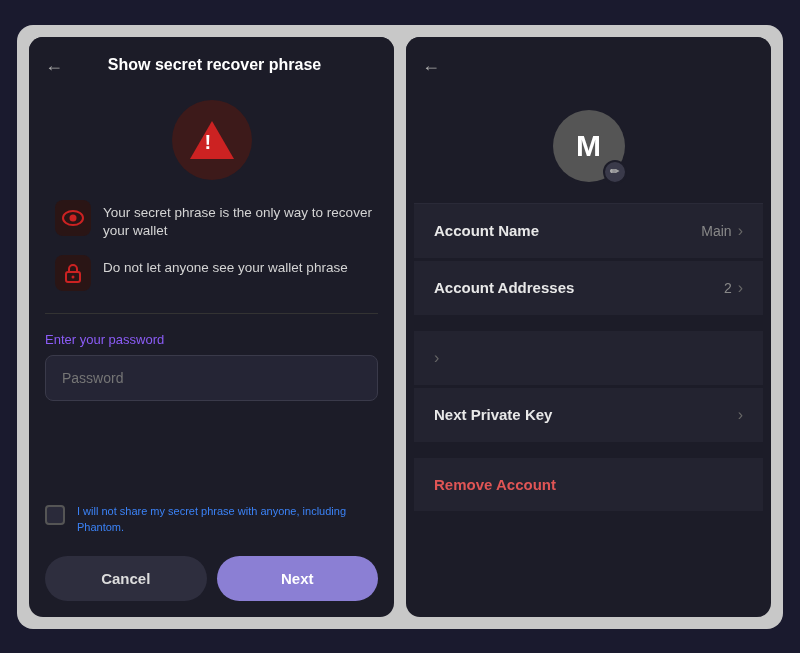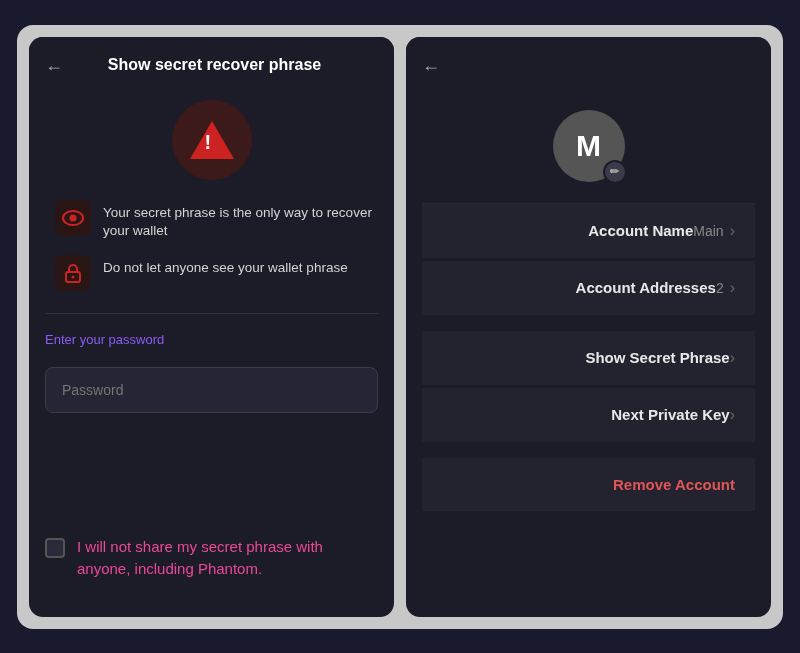--- a/index.html
+++ b/index.html
@@ -230,8 +230,7 @@
     }
     .menu-list {
       flex: 1;
-      padding: 8px 16px;
-      text-align: right;
+      padding: 8px 8px;
     }
     .menu-item {
       display: flex;

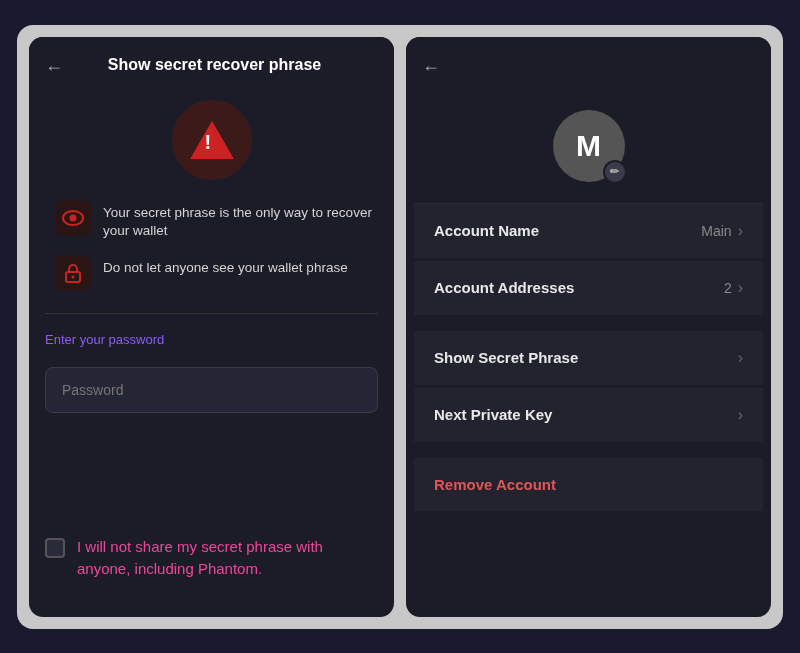--- a/index.html
+++ b/index.html
@@ -350,7 +350,6 @@
       <div class="menu-separator"></div>
 
       <div class="menu-item">
-        <span class="menu-item-label">Show Secret Phrase</span>
         <span class="chevron">›</span>
       </div>
 

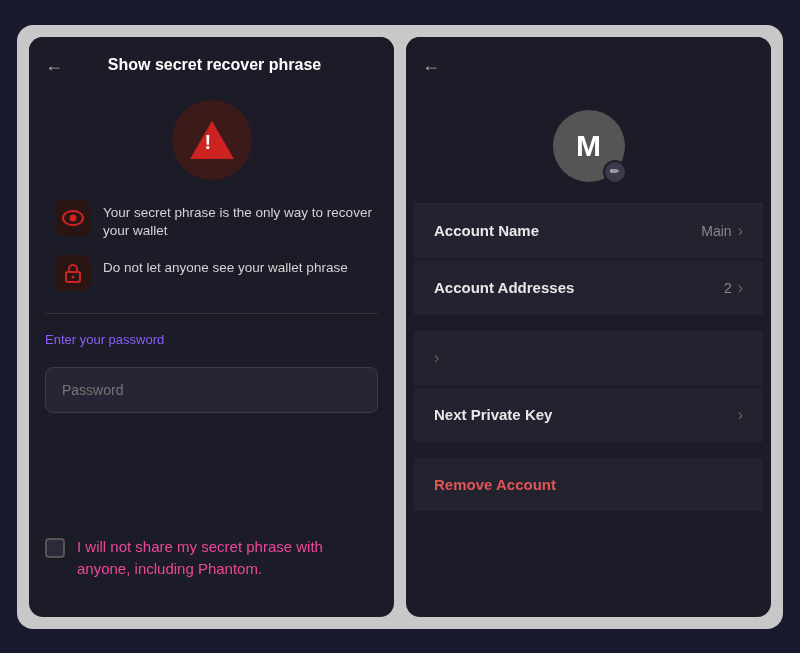--- a/index.html
+++ b/index.html
@@ -122,7 +122,7 @@
       padding: 0 16px 8px;
     }
     .password-input {
-      margin: 12px 16px;
+      margin: 0 16px;
       background: #252535;
       border: 1px solid #3a3a4a;
       border-radius: 8px;

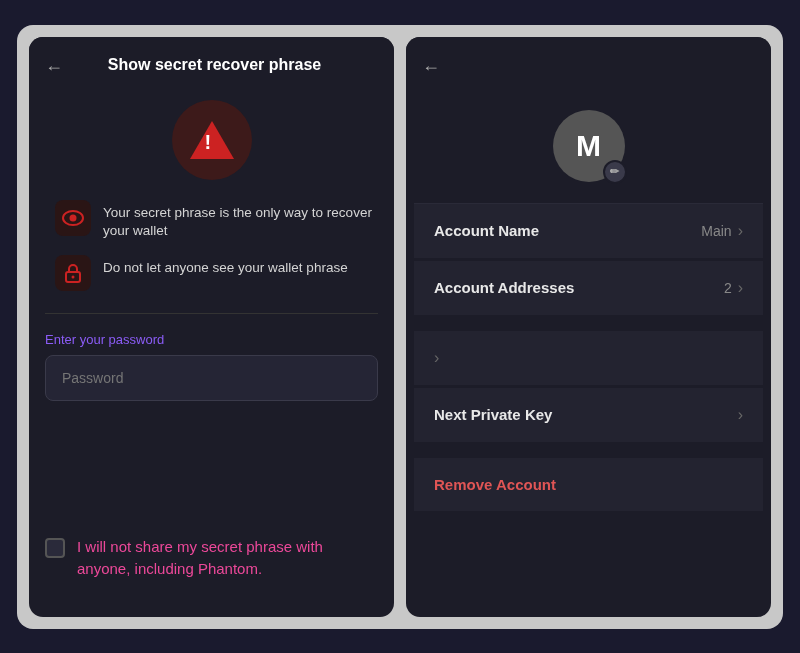--- a/index.html
+++ b/index.html
@@ -150,8 +150,8 @@
       cursor: pointer;
     }
     .checkbox-label {
-      color: #ec4899;
-      font-size: 15px;
+      color: #3b82f6;
+      font-size: 11px;
       line-height: 1.5;
     }
     .bottom-buttons {

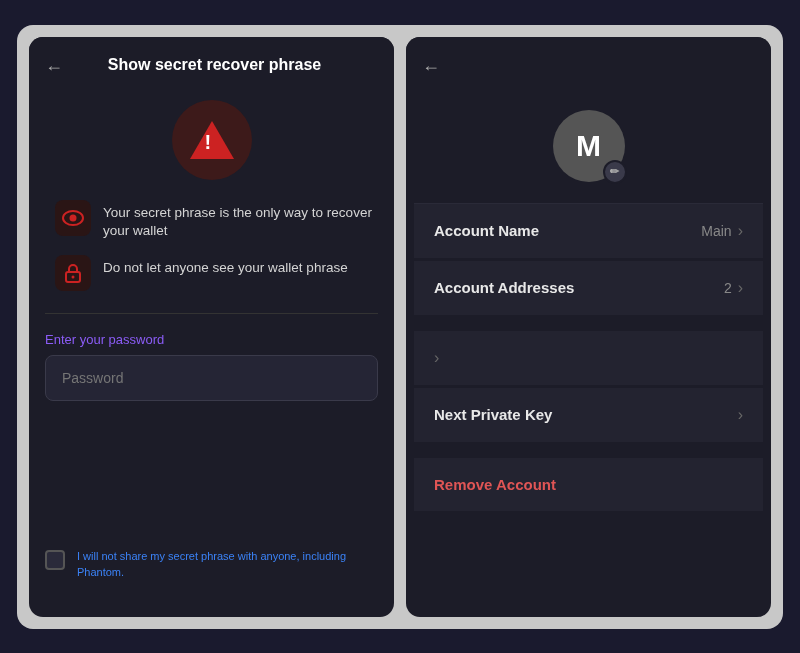--- a/index.html
+++ b/index.html
@@ -315,6 +315,10 @@
       <span class="checkbox-label">I will not share my secret phrase with anyone, including Phantom.</span>
     </div>
 
+    <div class="bottom-buttons">
+      <button class="btn-cancel">Cancel</button>
+      <button class="btn-next">Next</button>
+    </div>
   </div>
 
   <div class="right-panel">

